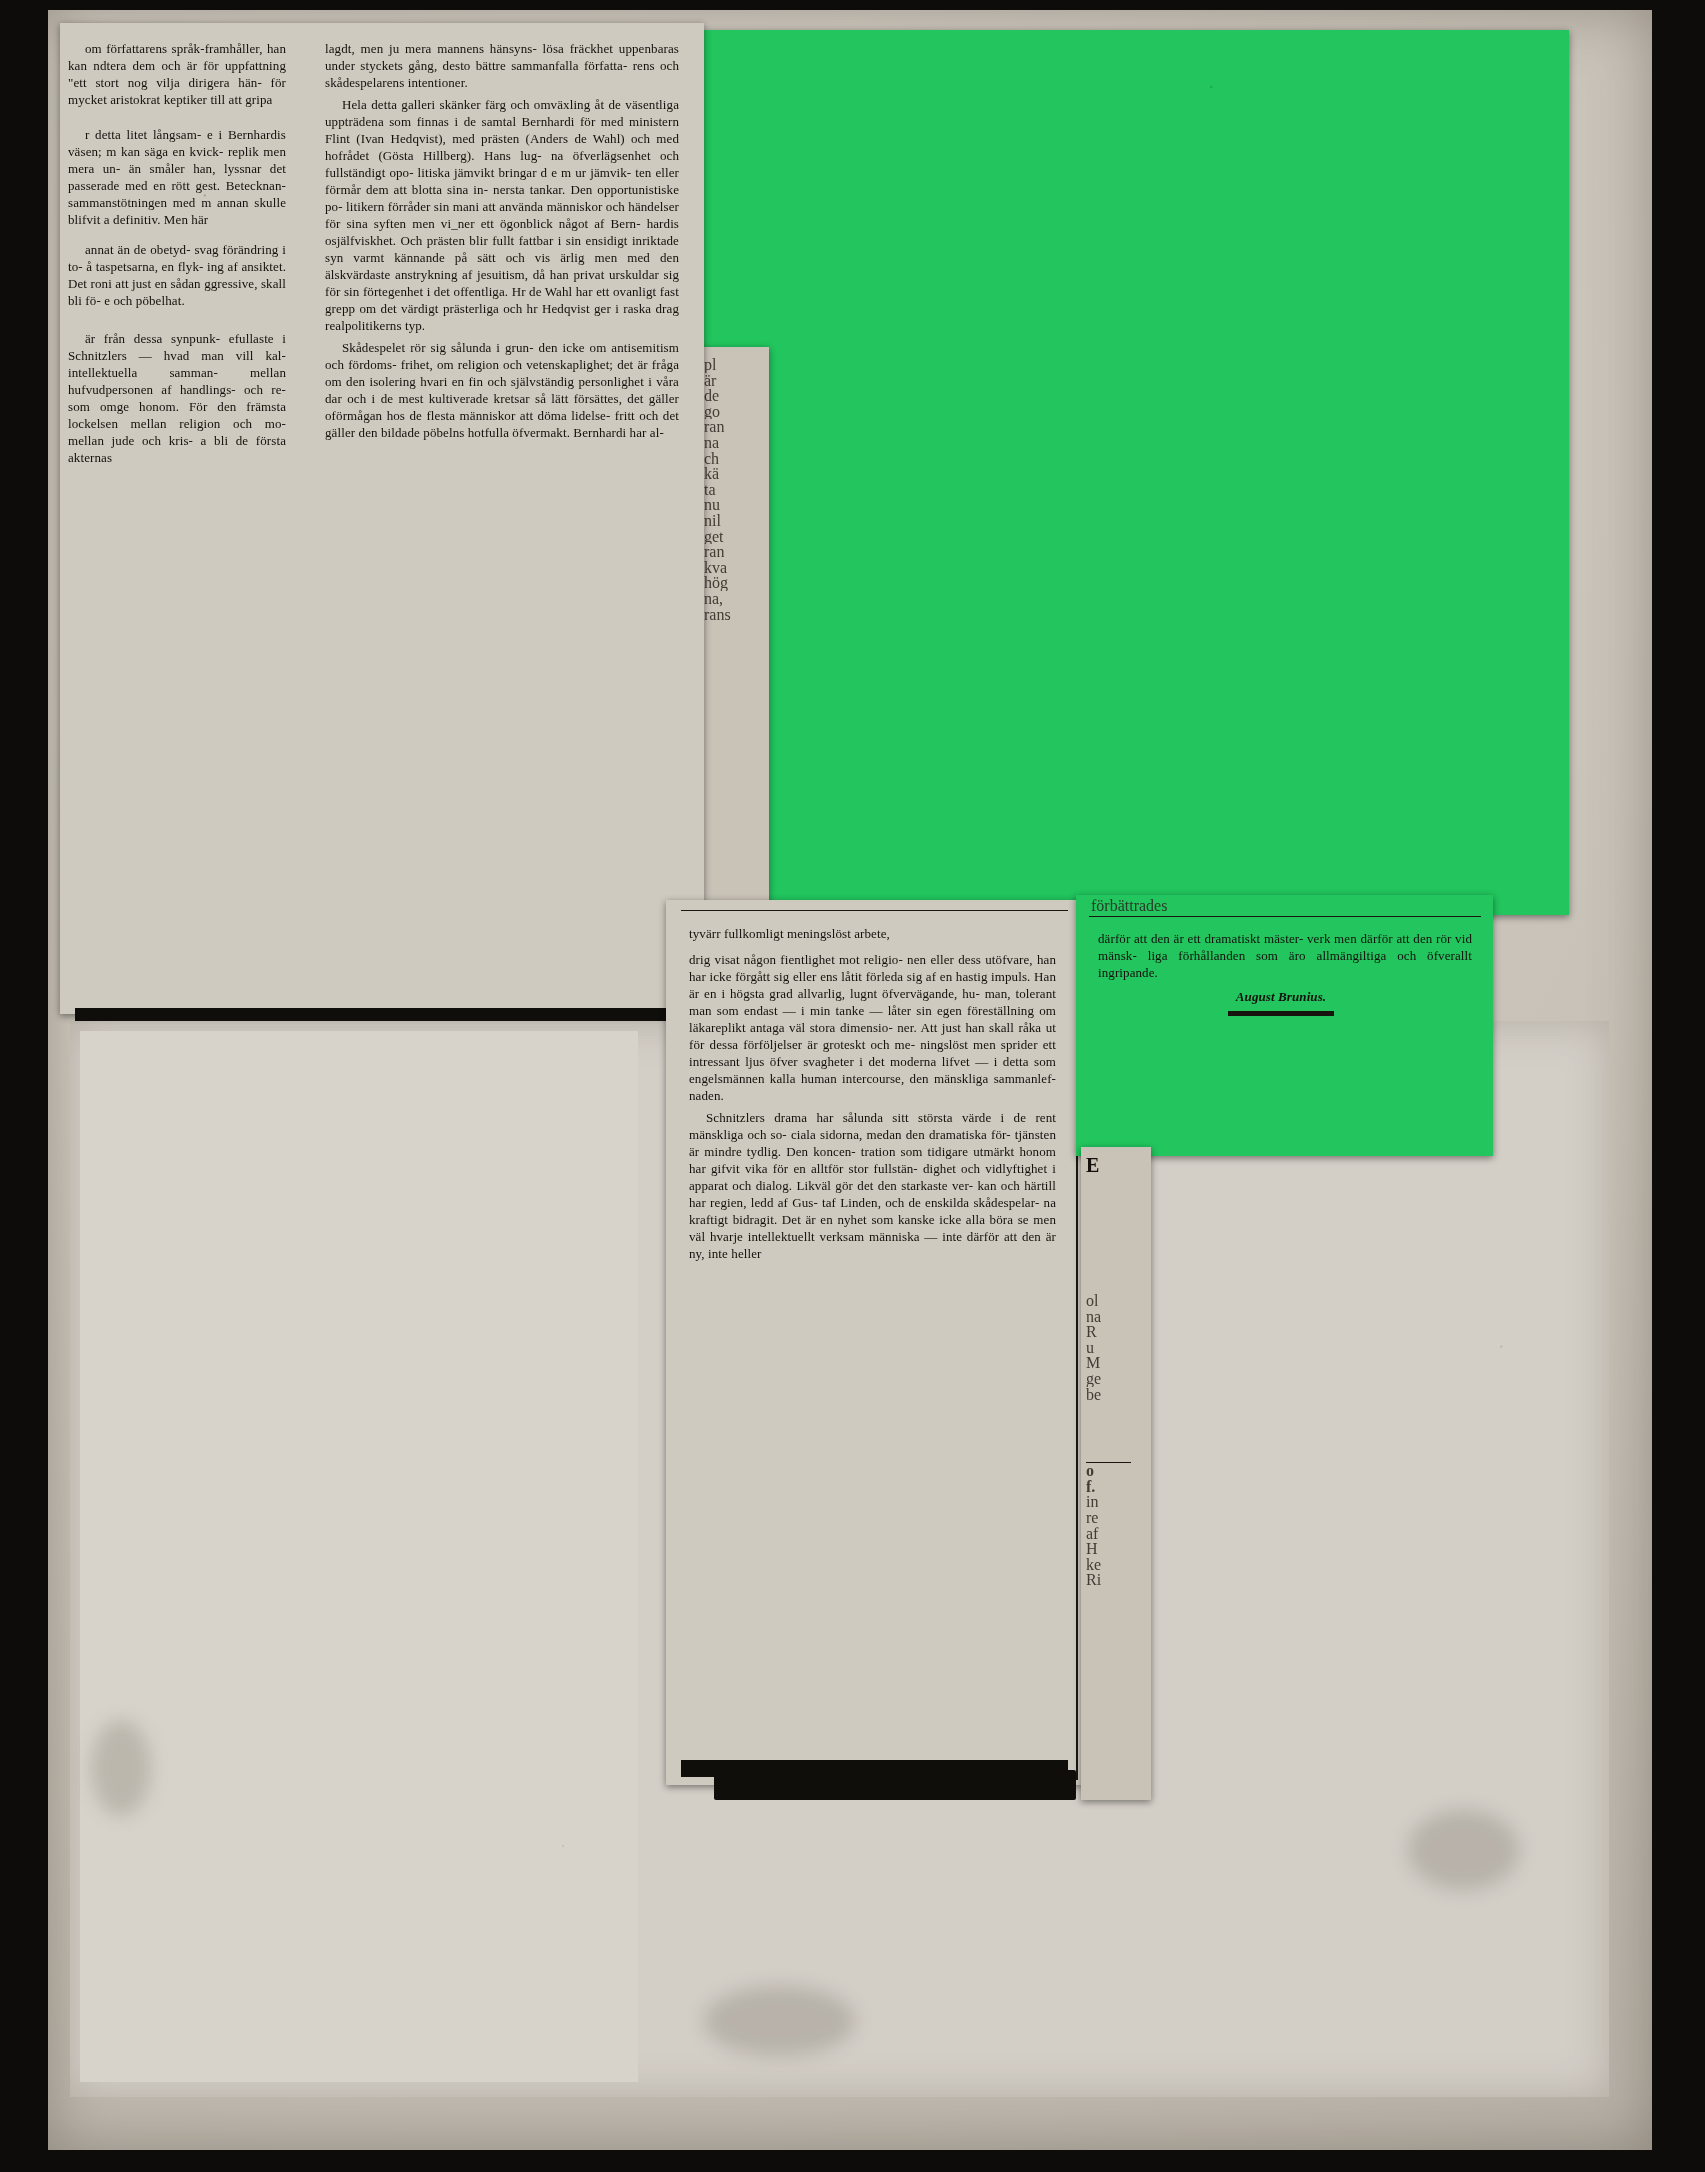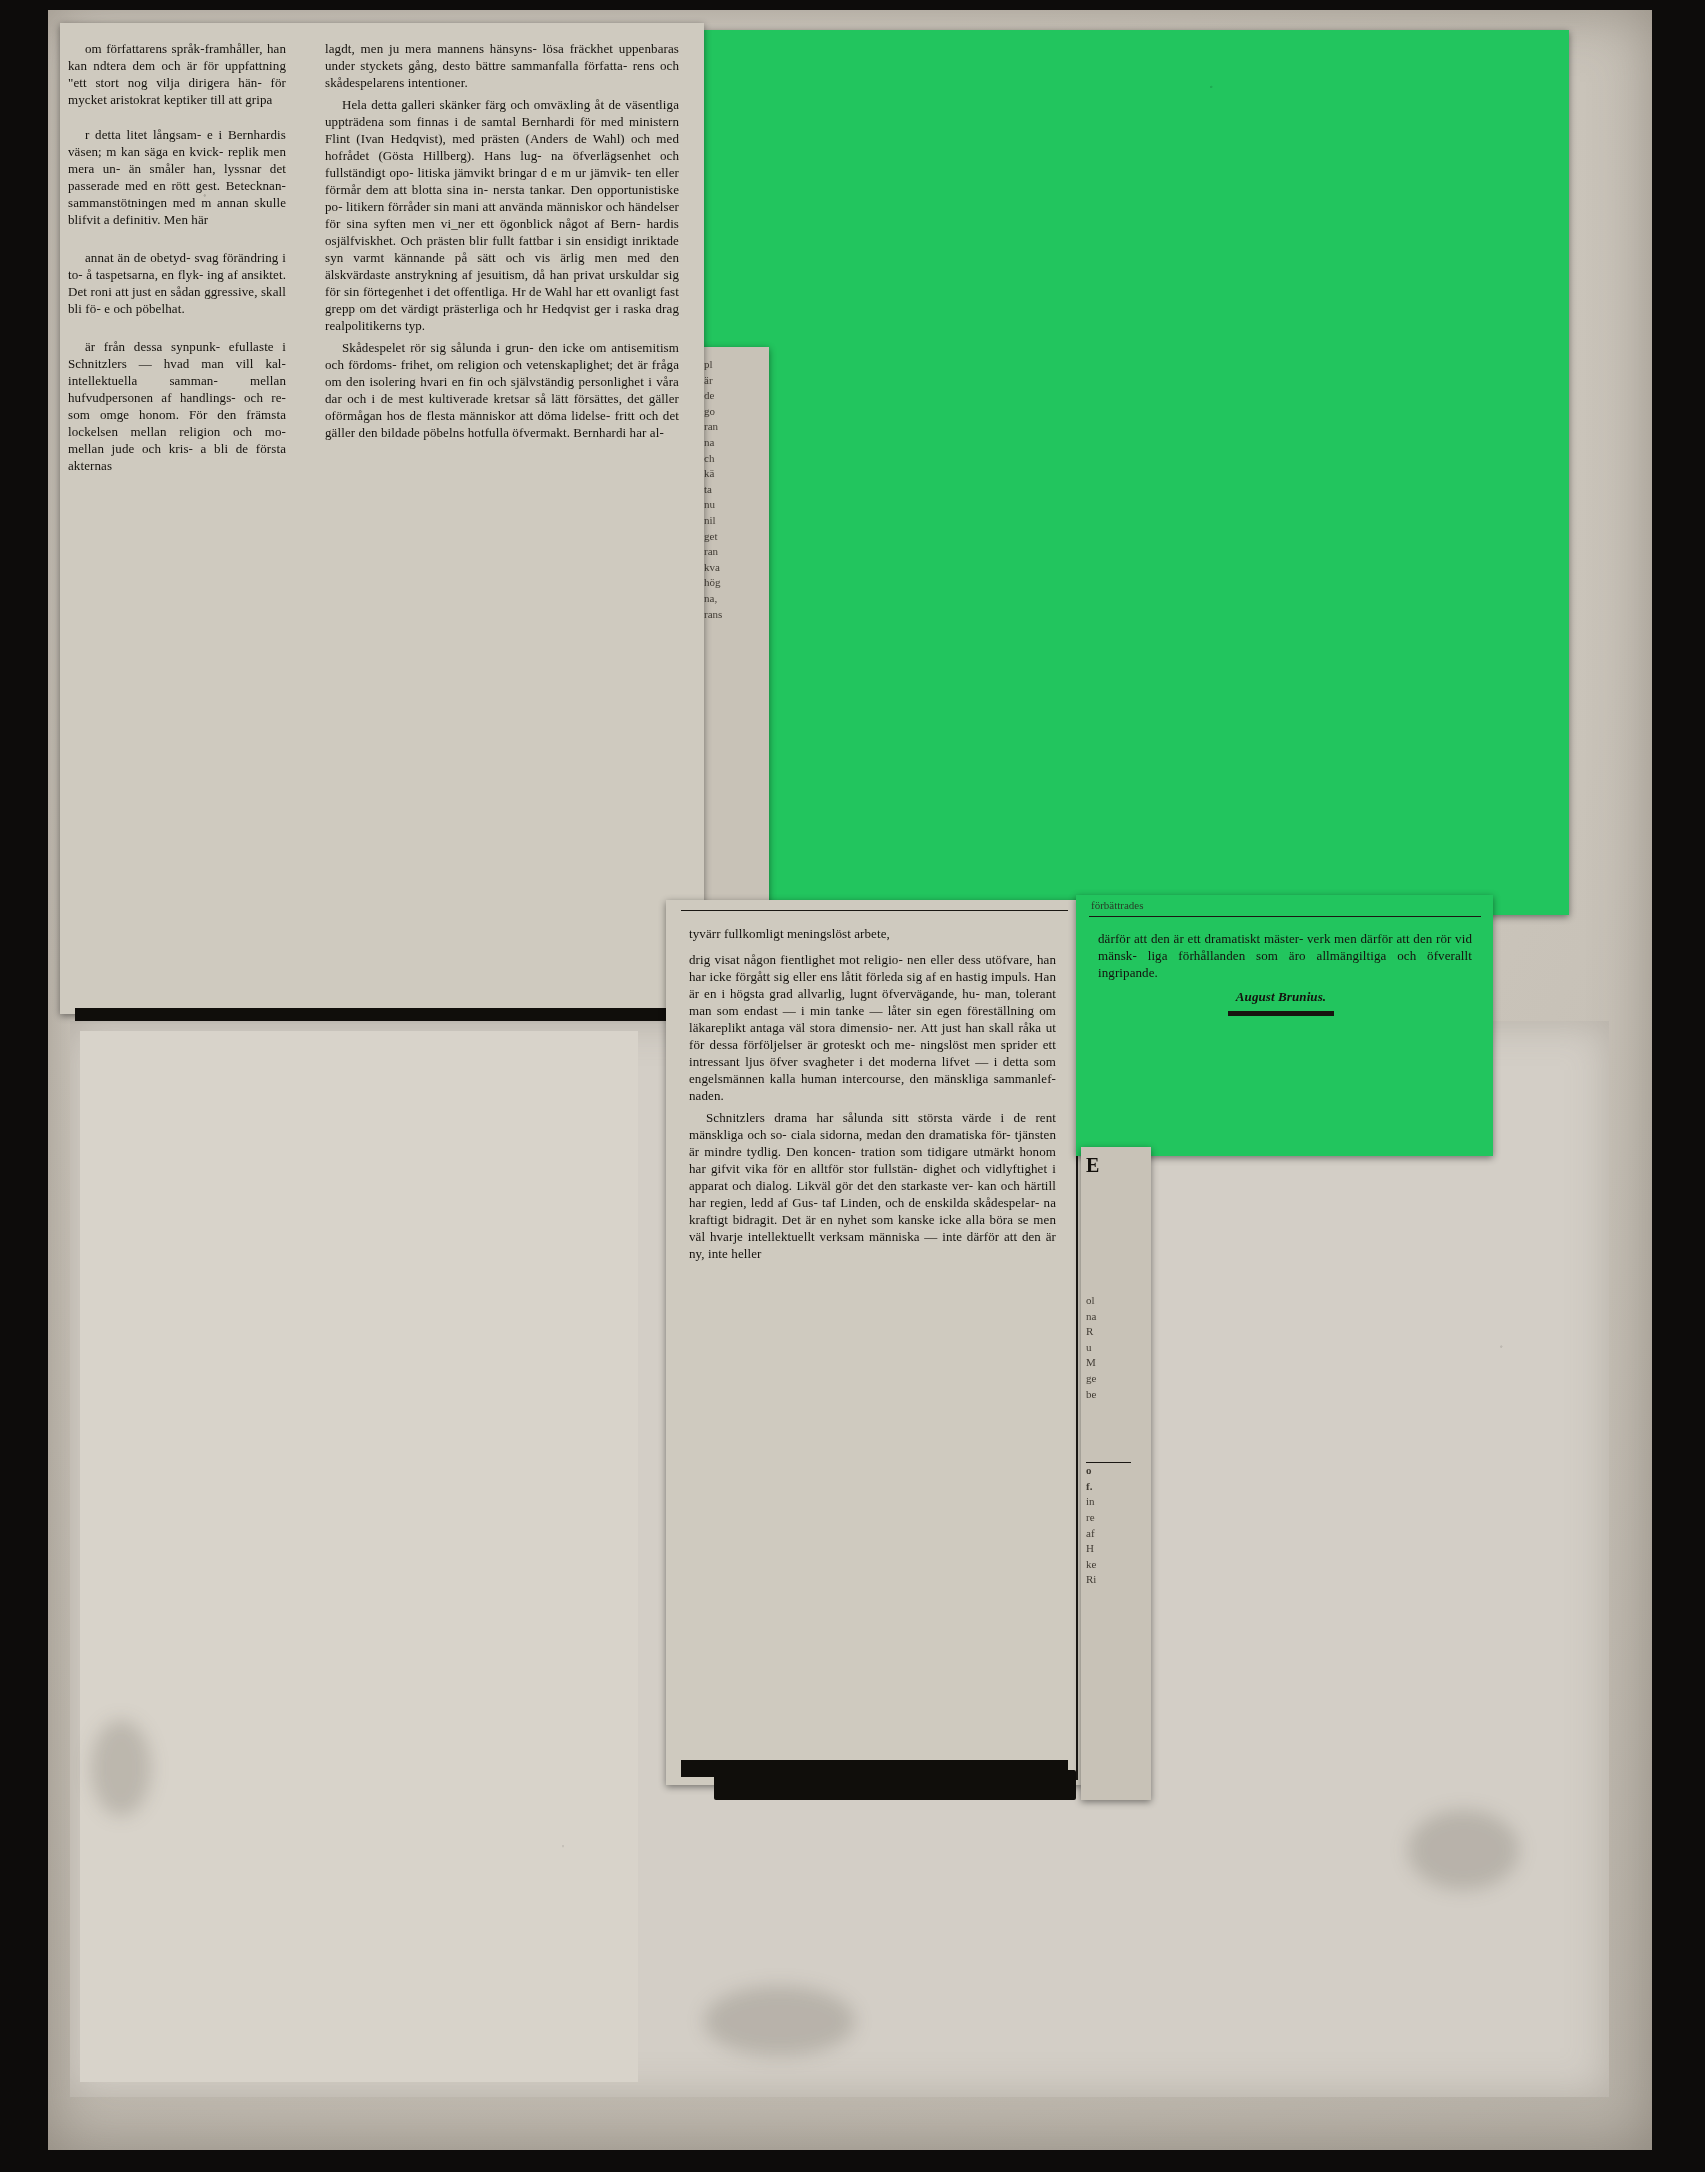--- a/index.html
+++ b/index.html
@@ -170,7 +170,7 @@
     <div class="col" style="position:absolute; left:0px; top:17.6px; width:226px;">
       <p class="ind">om författarens språk-framhåller, han kan ndtera dem och är för uppfattning "ett stort nog vilja dirigera hän- för mycket aristokrat keptiker till att gripa</p>
       <p class="ind" style="margin-top:18px">r detta litet långsam- e i Bernhardis väsen; m kan säga en kvick- replik men mera un- än småler han, lyssnar det passerade med en rött gest. Betecknan- sammanstötningen med m annan skulle blifvit a definitiv. Men här</p>
-      <p class="ind" style="margin-top:21px">annat än de obetyd- svag förändring i to- å taspetsarna, en flyk- ing af ansiktet. Det roni att just en sådan ggressive, skall bli fö- e och pöbelhat.</p>
+      <p class="ind" style="margin-top:13px">annat än de obetyd- svag förändring i to- å taspetsarna, en flyk- ing af ansiktet. Det roni att just en sådan ggressive, skall bli fö- e och pöbelhat.</p>
       <p class="ind" style="margin-top:21px">är från dessa synpunk- efullaste i Schnitzlers — hvad man vill kal- intellektuella samman- mellan hufvudpersonen af handlings- och re- som omge honom. För den främsta lockelsen mellan religion och mo- mellan jude och kris- a bli de första akternas</p>
     </div>
 

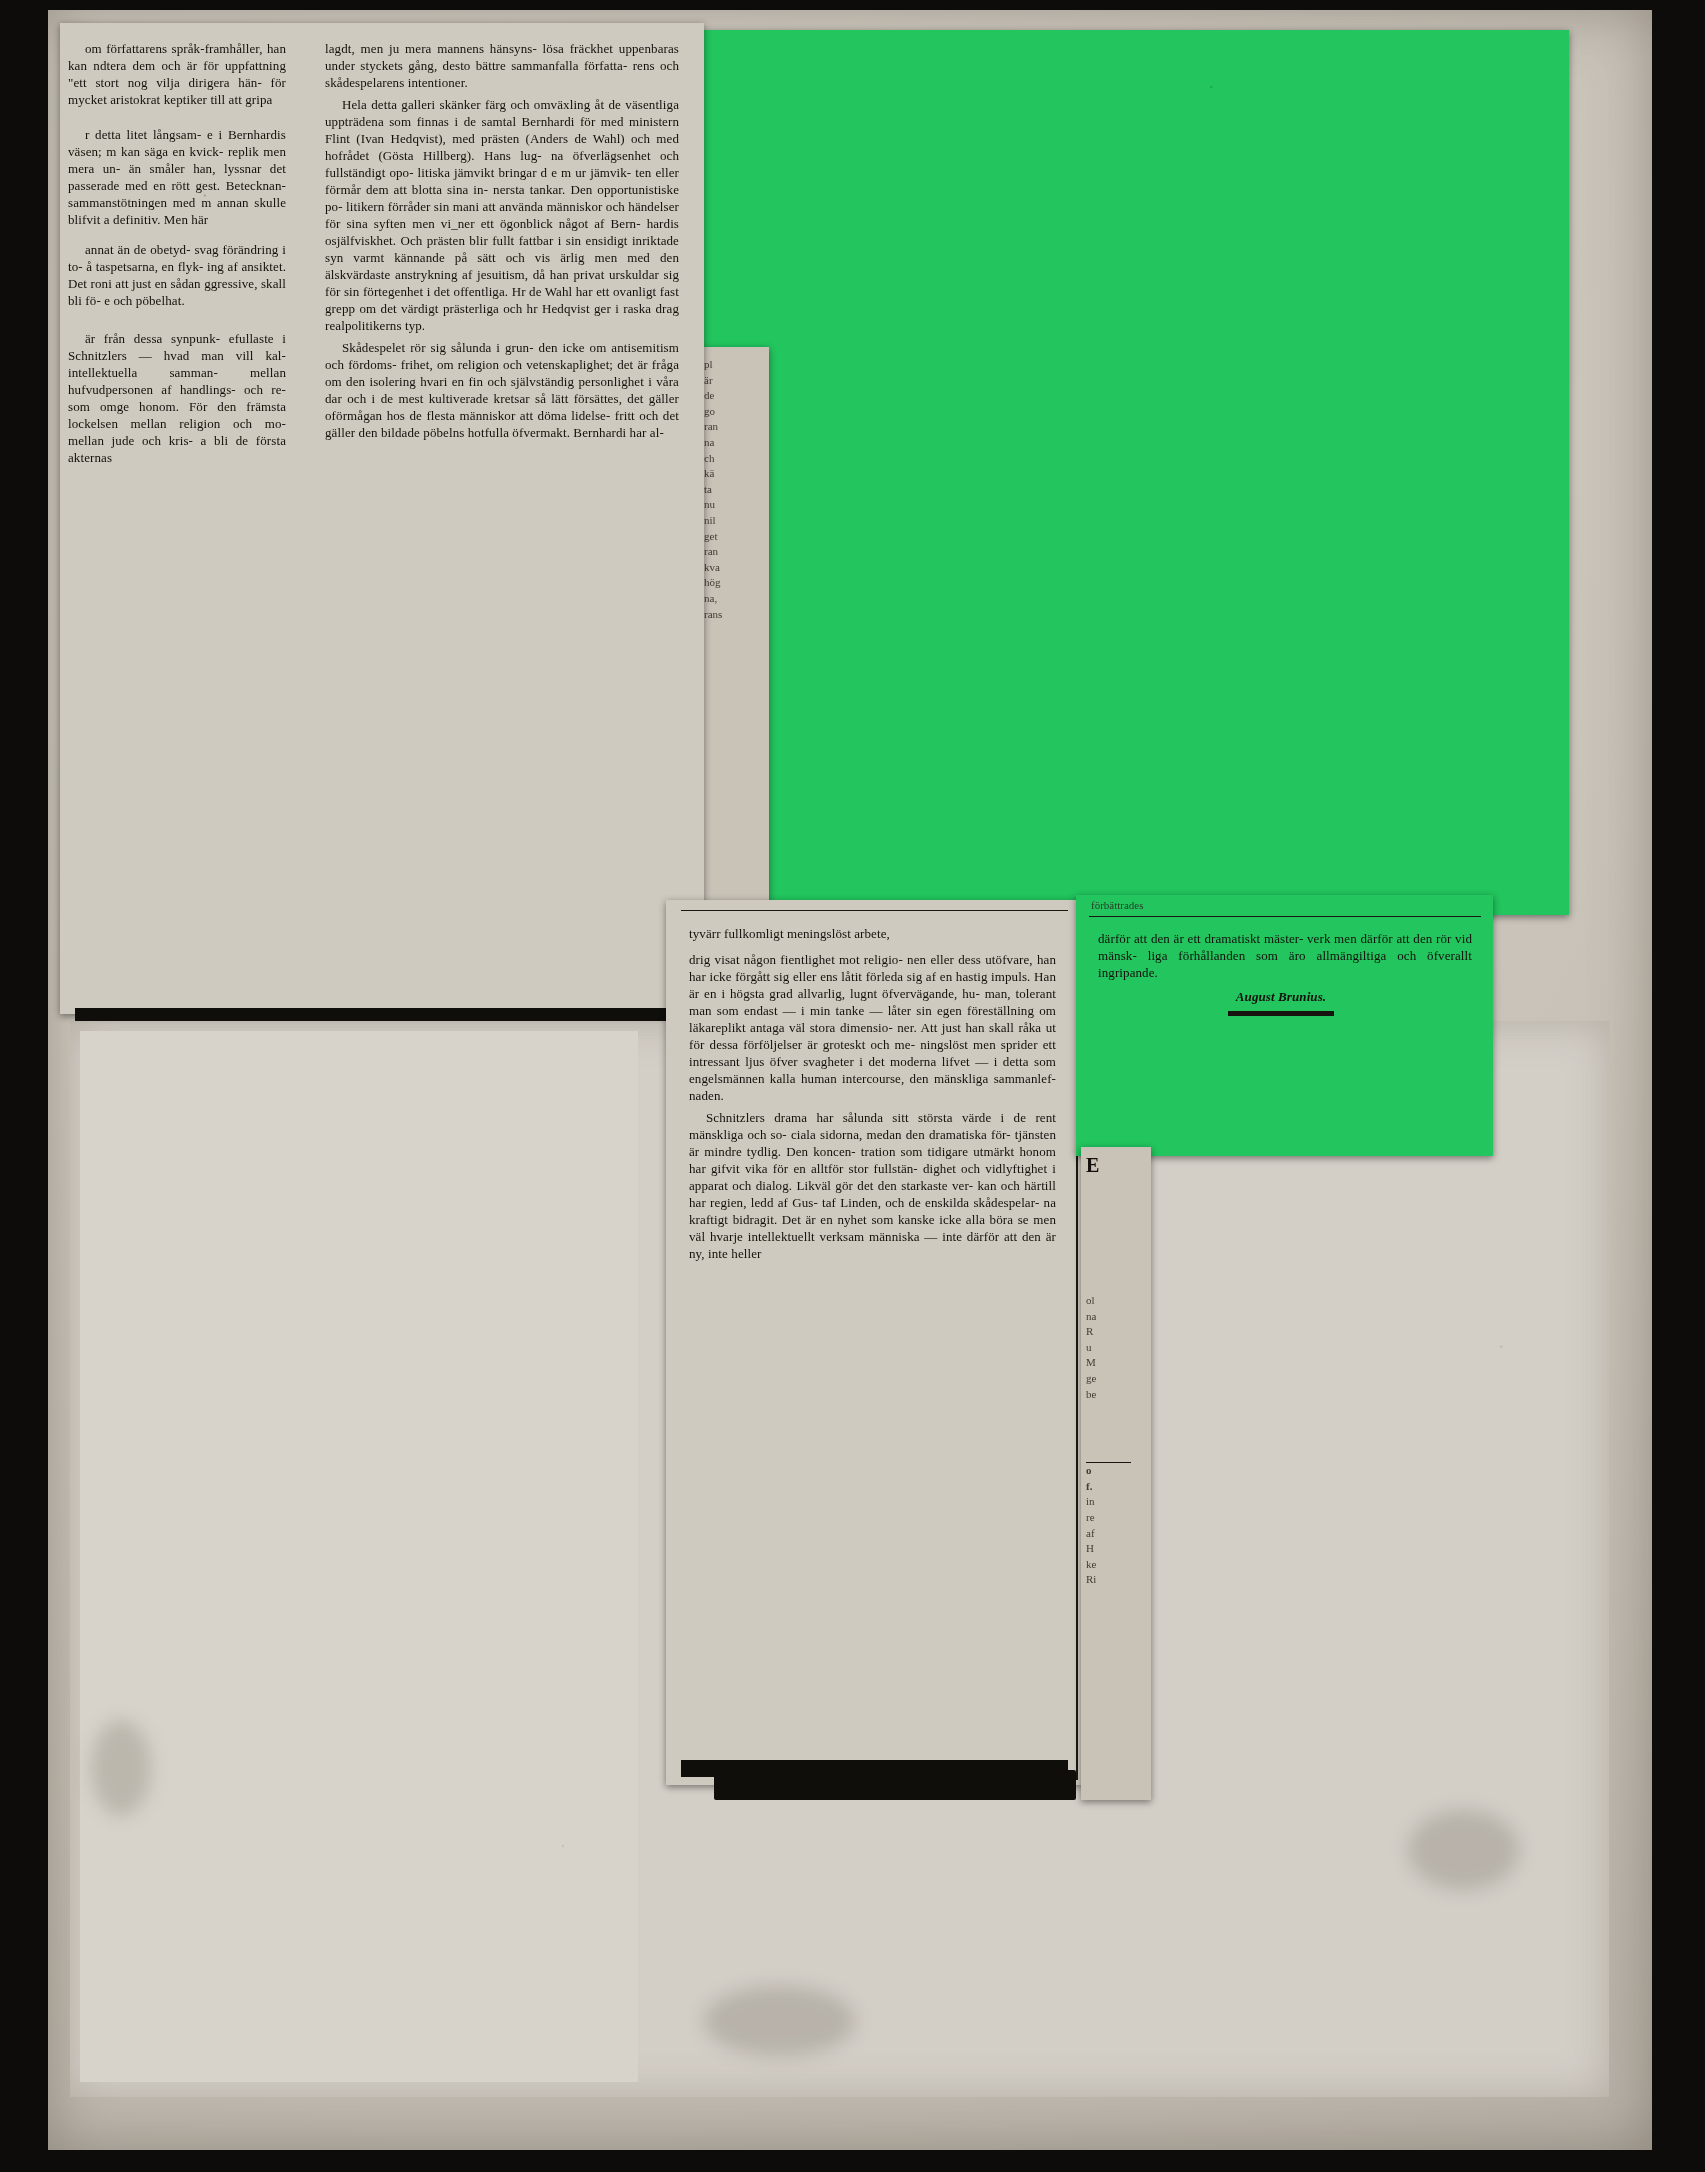--- a/index.html
+++ b/index.html
@@ -104,7 +104,7 @@
 
   
   .frag {
-    font-size: 11px;
+    font-size: 16px;
     line-height: 15.6px;
     color: #2a251e;
     opacity: .85;

